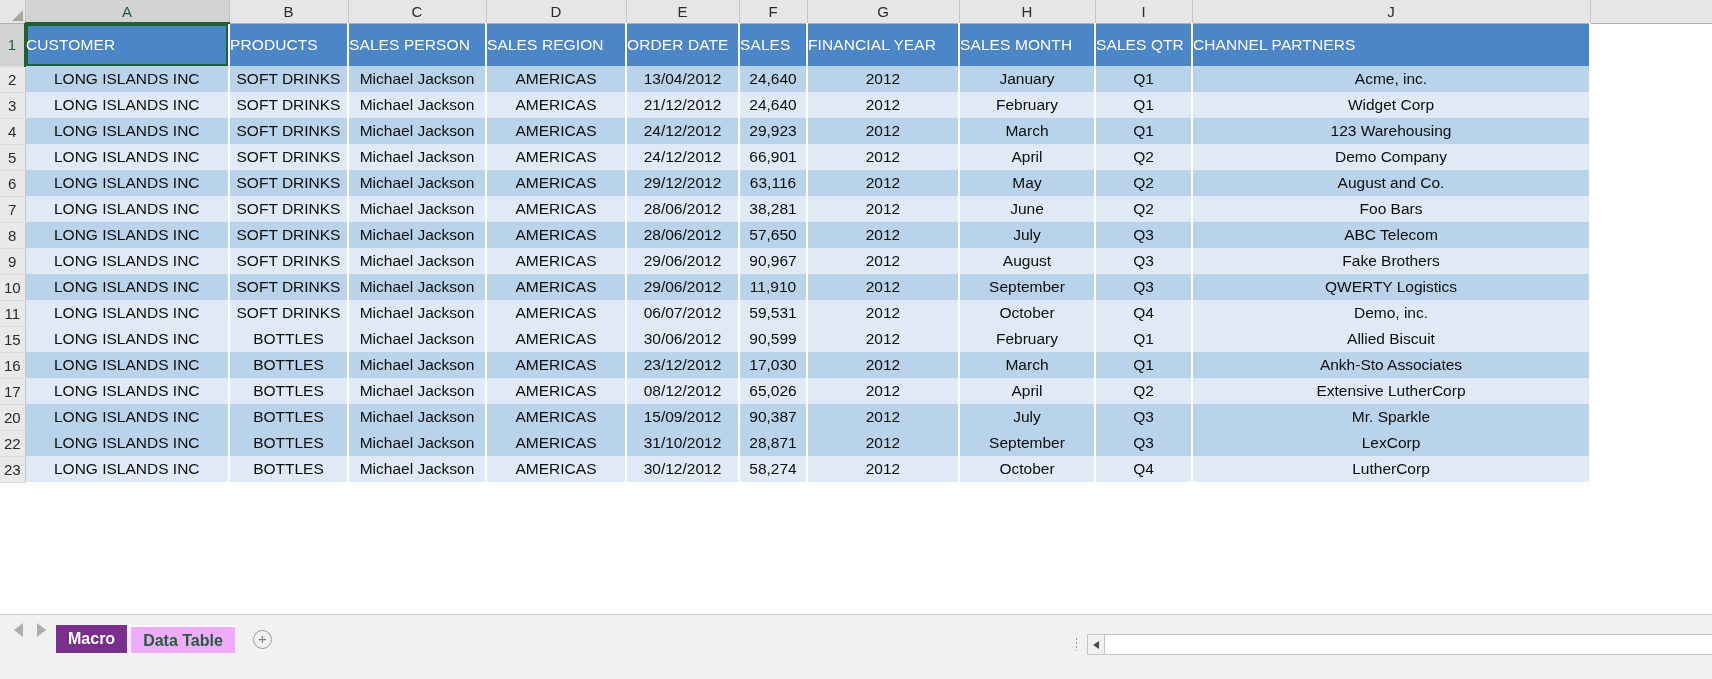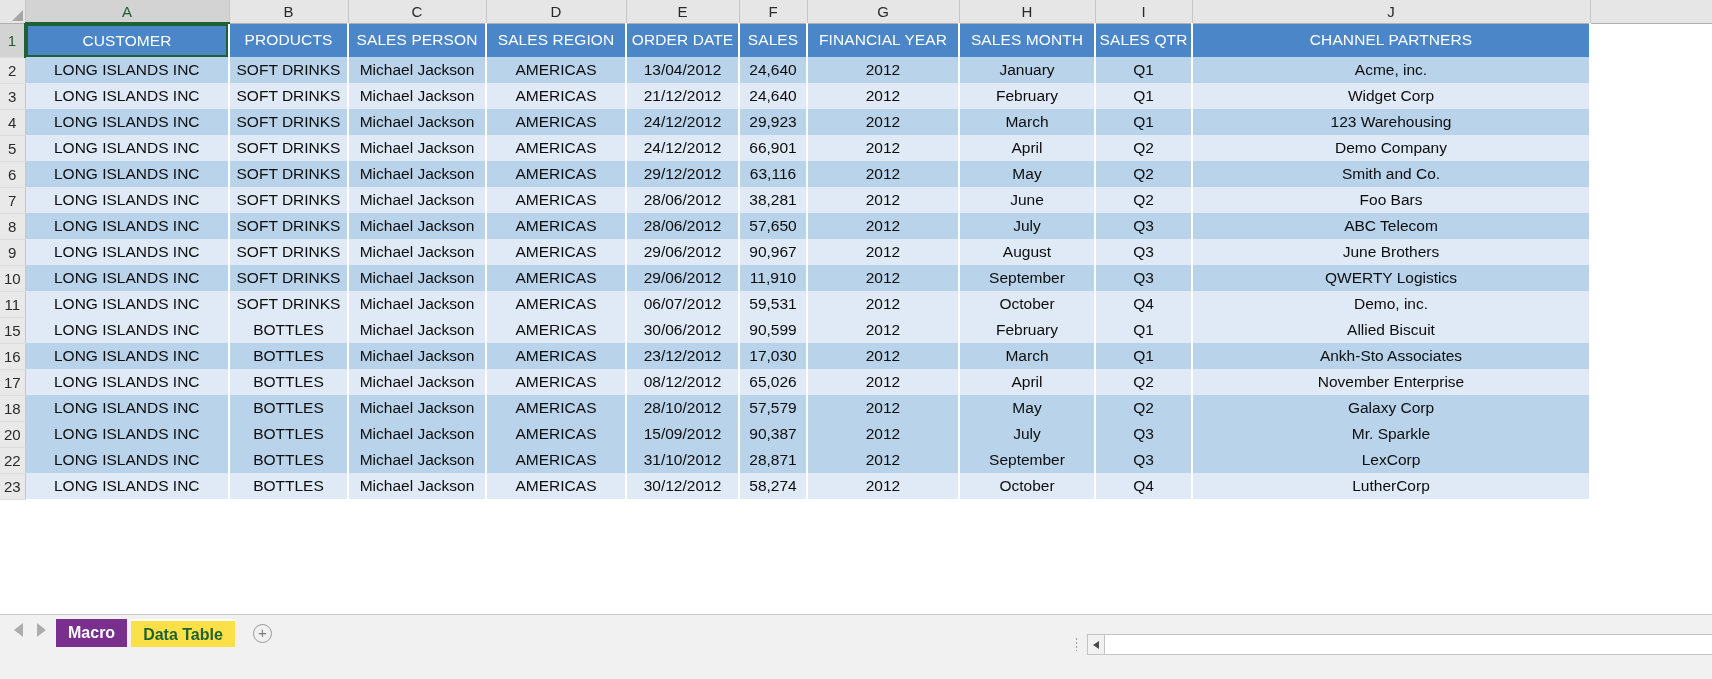--- a/index.html
+++ b/index.html
@@ -101,9 +101,8 @@
     color: #ffffff;
     font-weight: bold;
     font-size: 15.5px;
-    text-align: center;
     vertical-align: middle;
-    height: 34px;
+    height: 43px;
     border-right: 2px solid #ffffff;
     letter-spacing: 0.1px;
   }

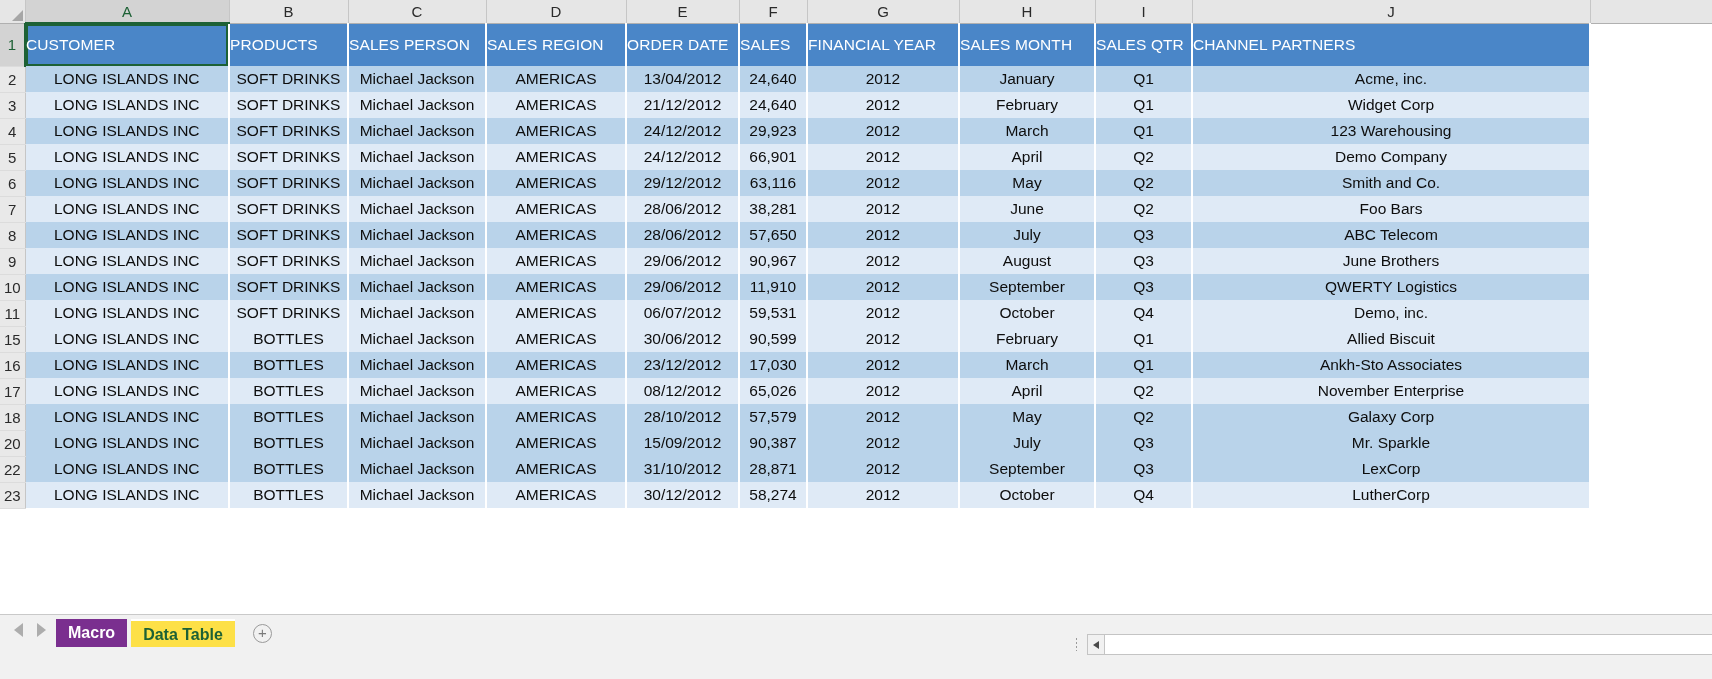--- a/index.html
+++ b/index.html
@@ -355,7 +355,7 @@
             <td class="dcell">2012</td>
             <td class="dcell">May</td>
             <td class="dcell">Q2</td>
-            <td class="dcell">Smith and Co.</td>
+            <td class="dcell">August and Co.</td>
             <td class="blankcol"></td>
           </tr>
           <tr class="band-b">

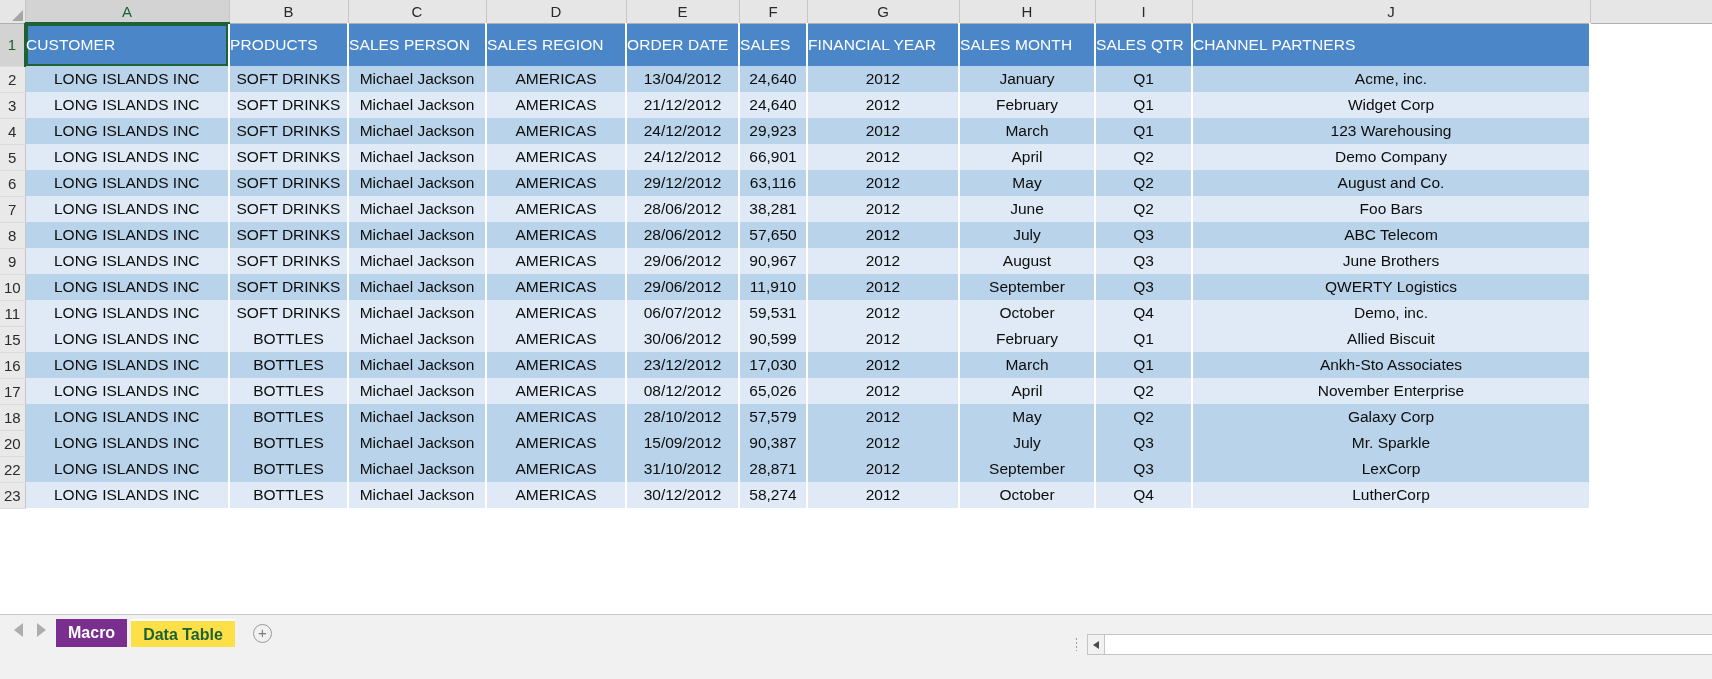--- a/index.html
+++ b/index.html
@@ -397,7 +397,7 @@
             <td class="dcell">2012</td>
             <td class="dcell">August</td>
             <td class="dcell">Q3</td>
-            <td class="dcell">June Brothers</td>
+            <td class="dcell">Fake Brothers</td>
             <td class="blankcol"></td>
           </tr>
           <tr class="band-a">

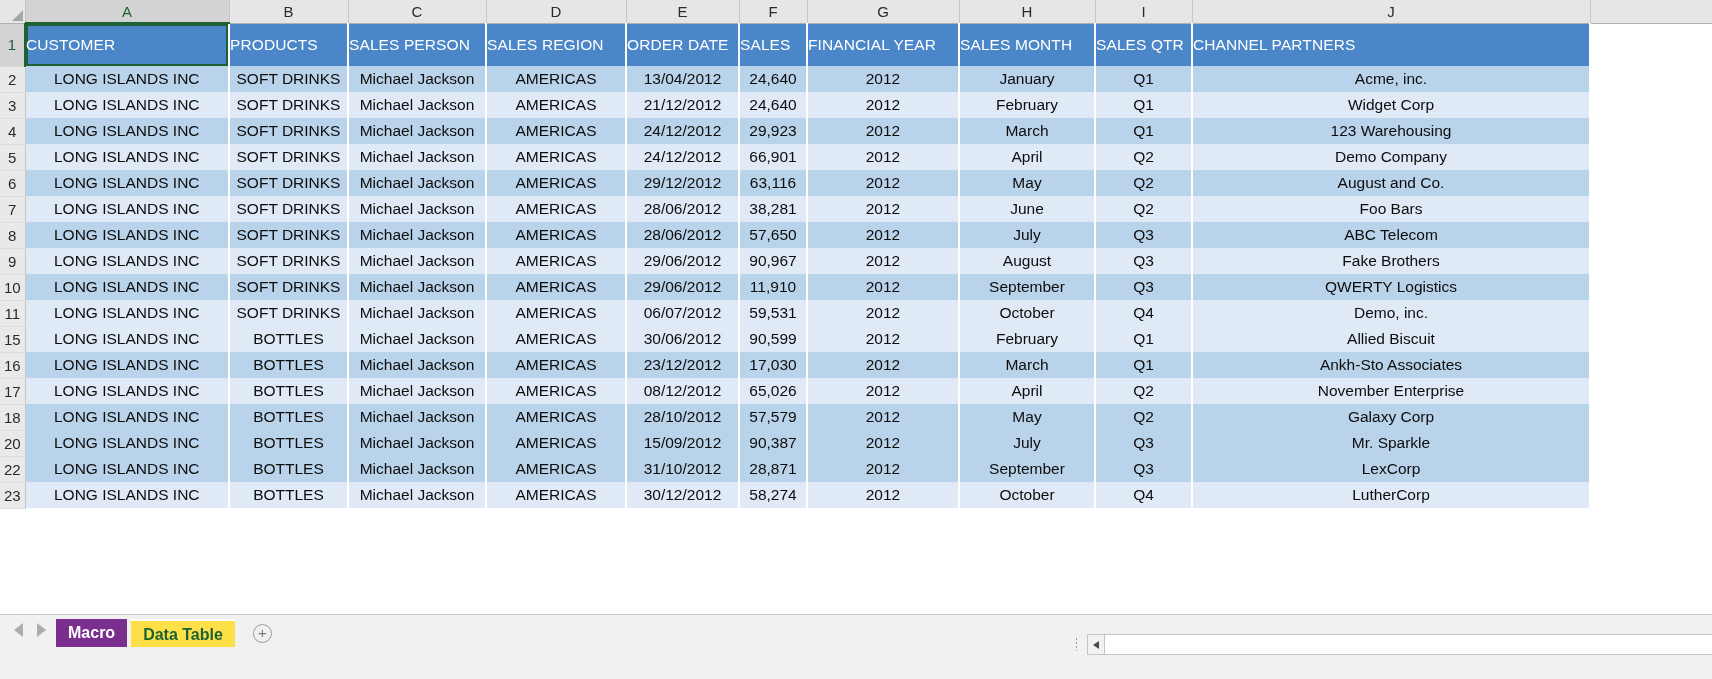--- a/index.html
+++ b/index.html
@@ -467,7 +467,7 @@
             <td class="dcell">2012</td>
             <td class="dcell">April</td>
             <td class="dcell">Q2</td>
-            <td class="dcell">November Enterprise</td>
+            <td class="dcell">Extensive LutherCorp</td>
             <td class="blankcol"></td>
           </tr>
           <tr class="band-a">

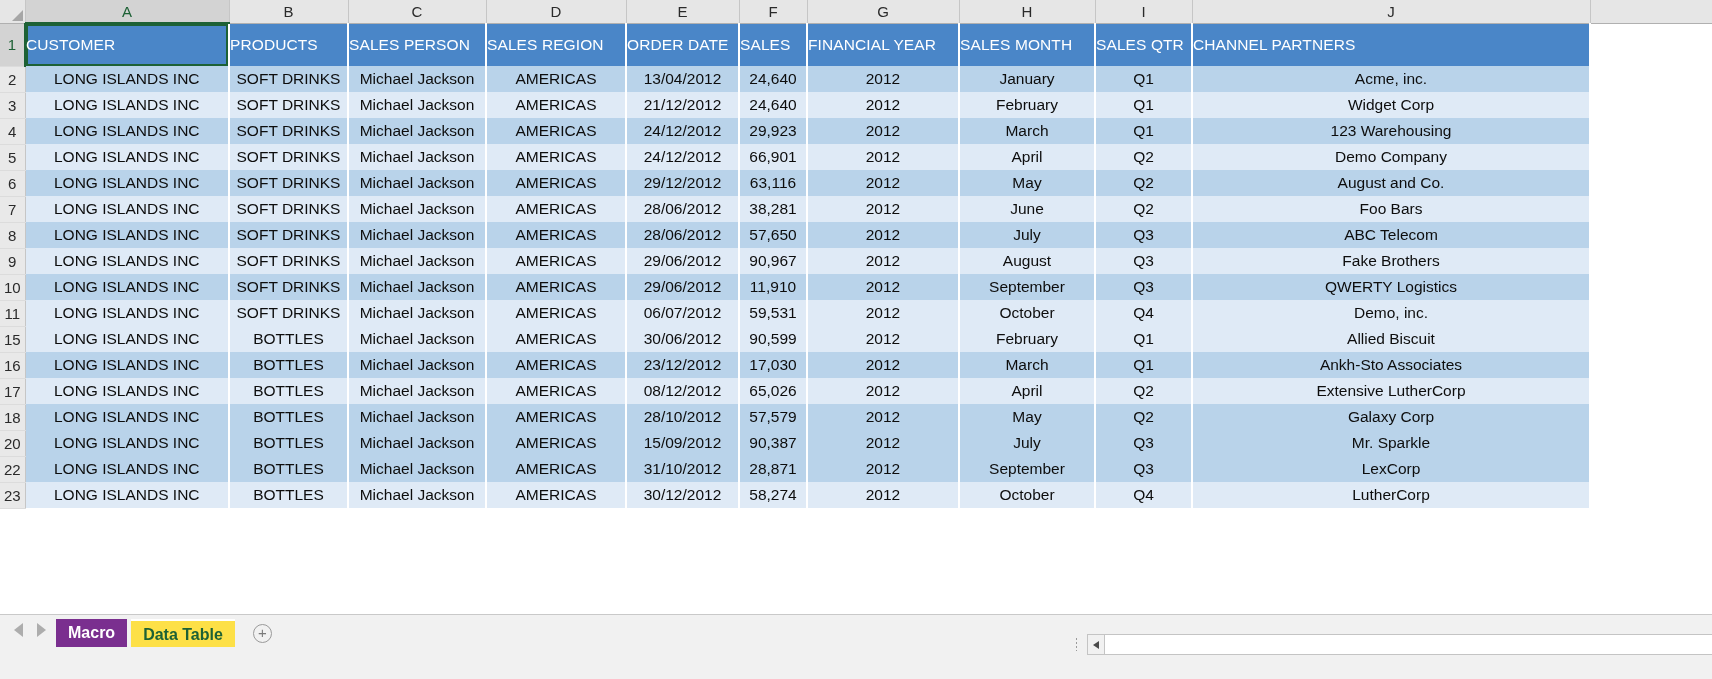--- a/index.html
+++ b/index.html
@@ -471,20 +471,6 @@
             <td class="blankcol"></td>
           </tr>
           <tr class="band-a">
-            <td class="rowhead">18</td>
-            <td class="dcell">LONG ISLANDS INC</td>
-            <td class="dcell">BOTTLES</td>
-            <td class="dcell">Michael Jackson</td>
-            <td class="dcell">AMERICAS</td>
-            <td class="dcell">28/10/2012</td>
-            <td class="dcell">57,579</td>
-            <td class="dcell">2012</td>
-            <td class="dcell">May</td>
-            <td class="dcell">Q2</td>
-            <td class="dcell">Galaxy Corp</td>
-            <td class="blankcol"></td>
-          </tr>
-          <tr class="band-a">
             <td class="rowhead">20</td>
             <td class="dcell">LONG ISLANDS INC</td>
             <td class="dcell">BOTTLES</td>

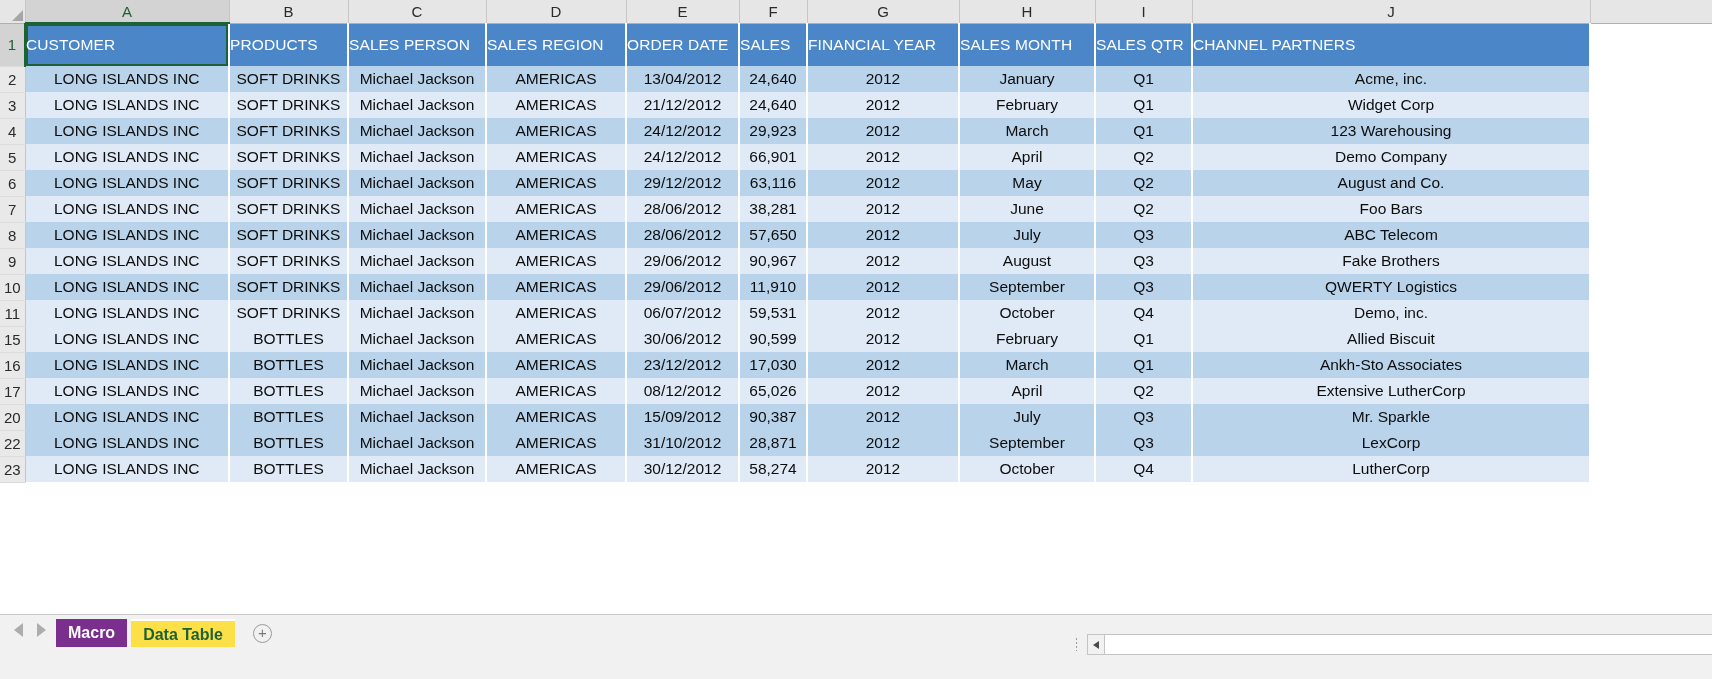--- a/index.html
+++ b/index.html
@@ -163,7 +163,7 @@
   .tabs {
     display: flex;
     align-items: flex-start;
-    padding-top: 4px;
+    padding-top: 10px;
     gap: 0;
   }
   .tab {

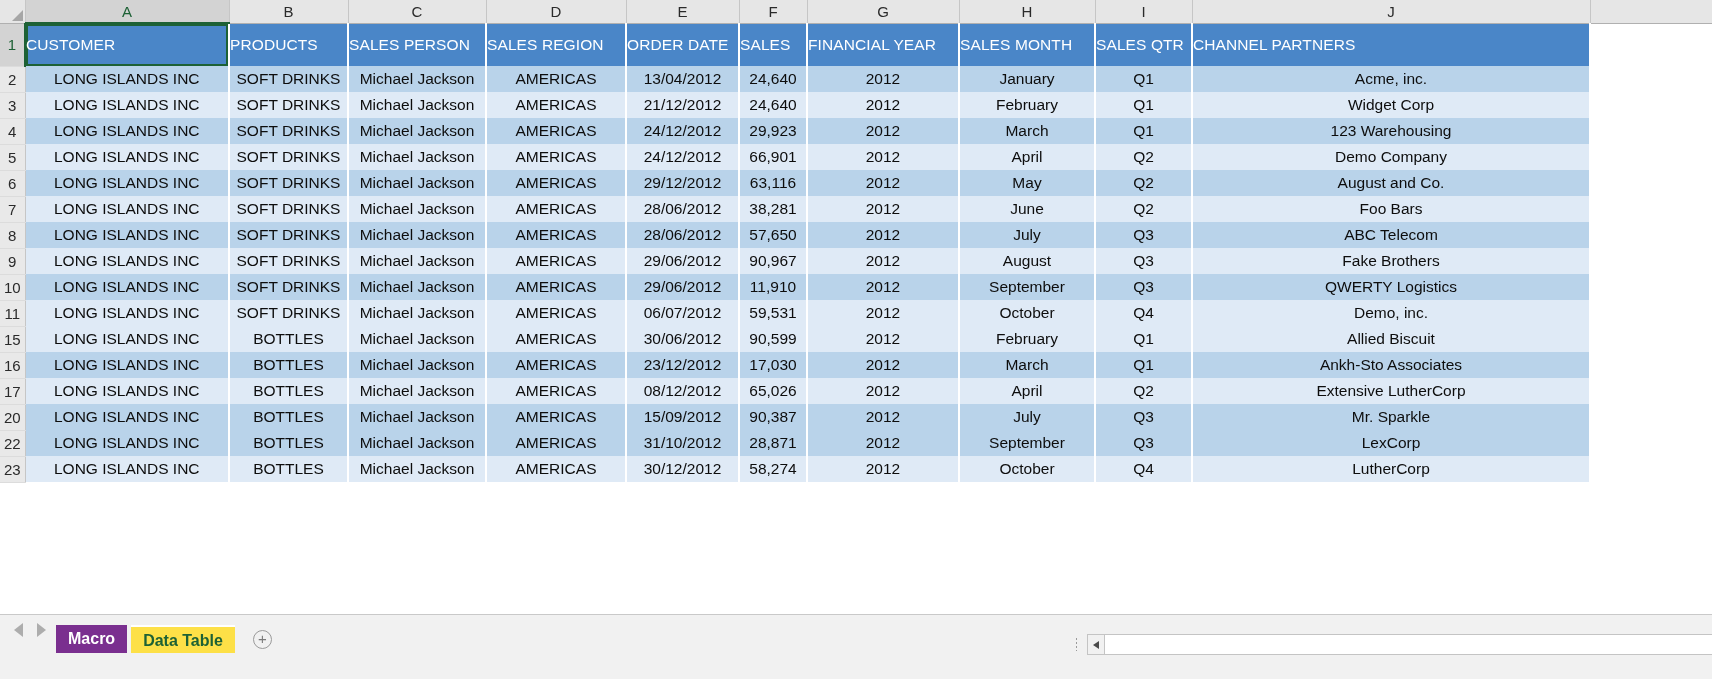--- a/index.html
+++ b/index.html
@@ -180,7 +180,7 @@
     margin-right: 4px;
   }
   .tab.active {
-    background: #fde047;
+    background: #f0abfc;
     color: #1d6135;
     border-top: 2px solid #ffffff;
   }

